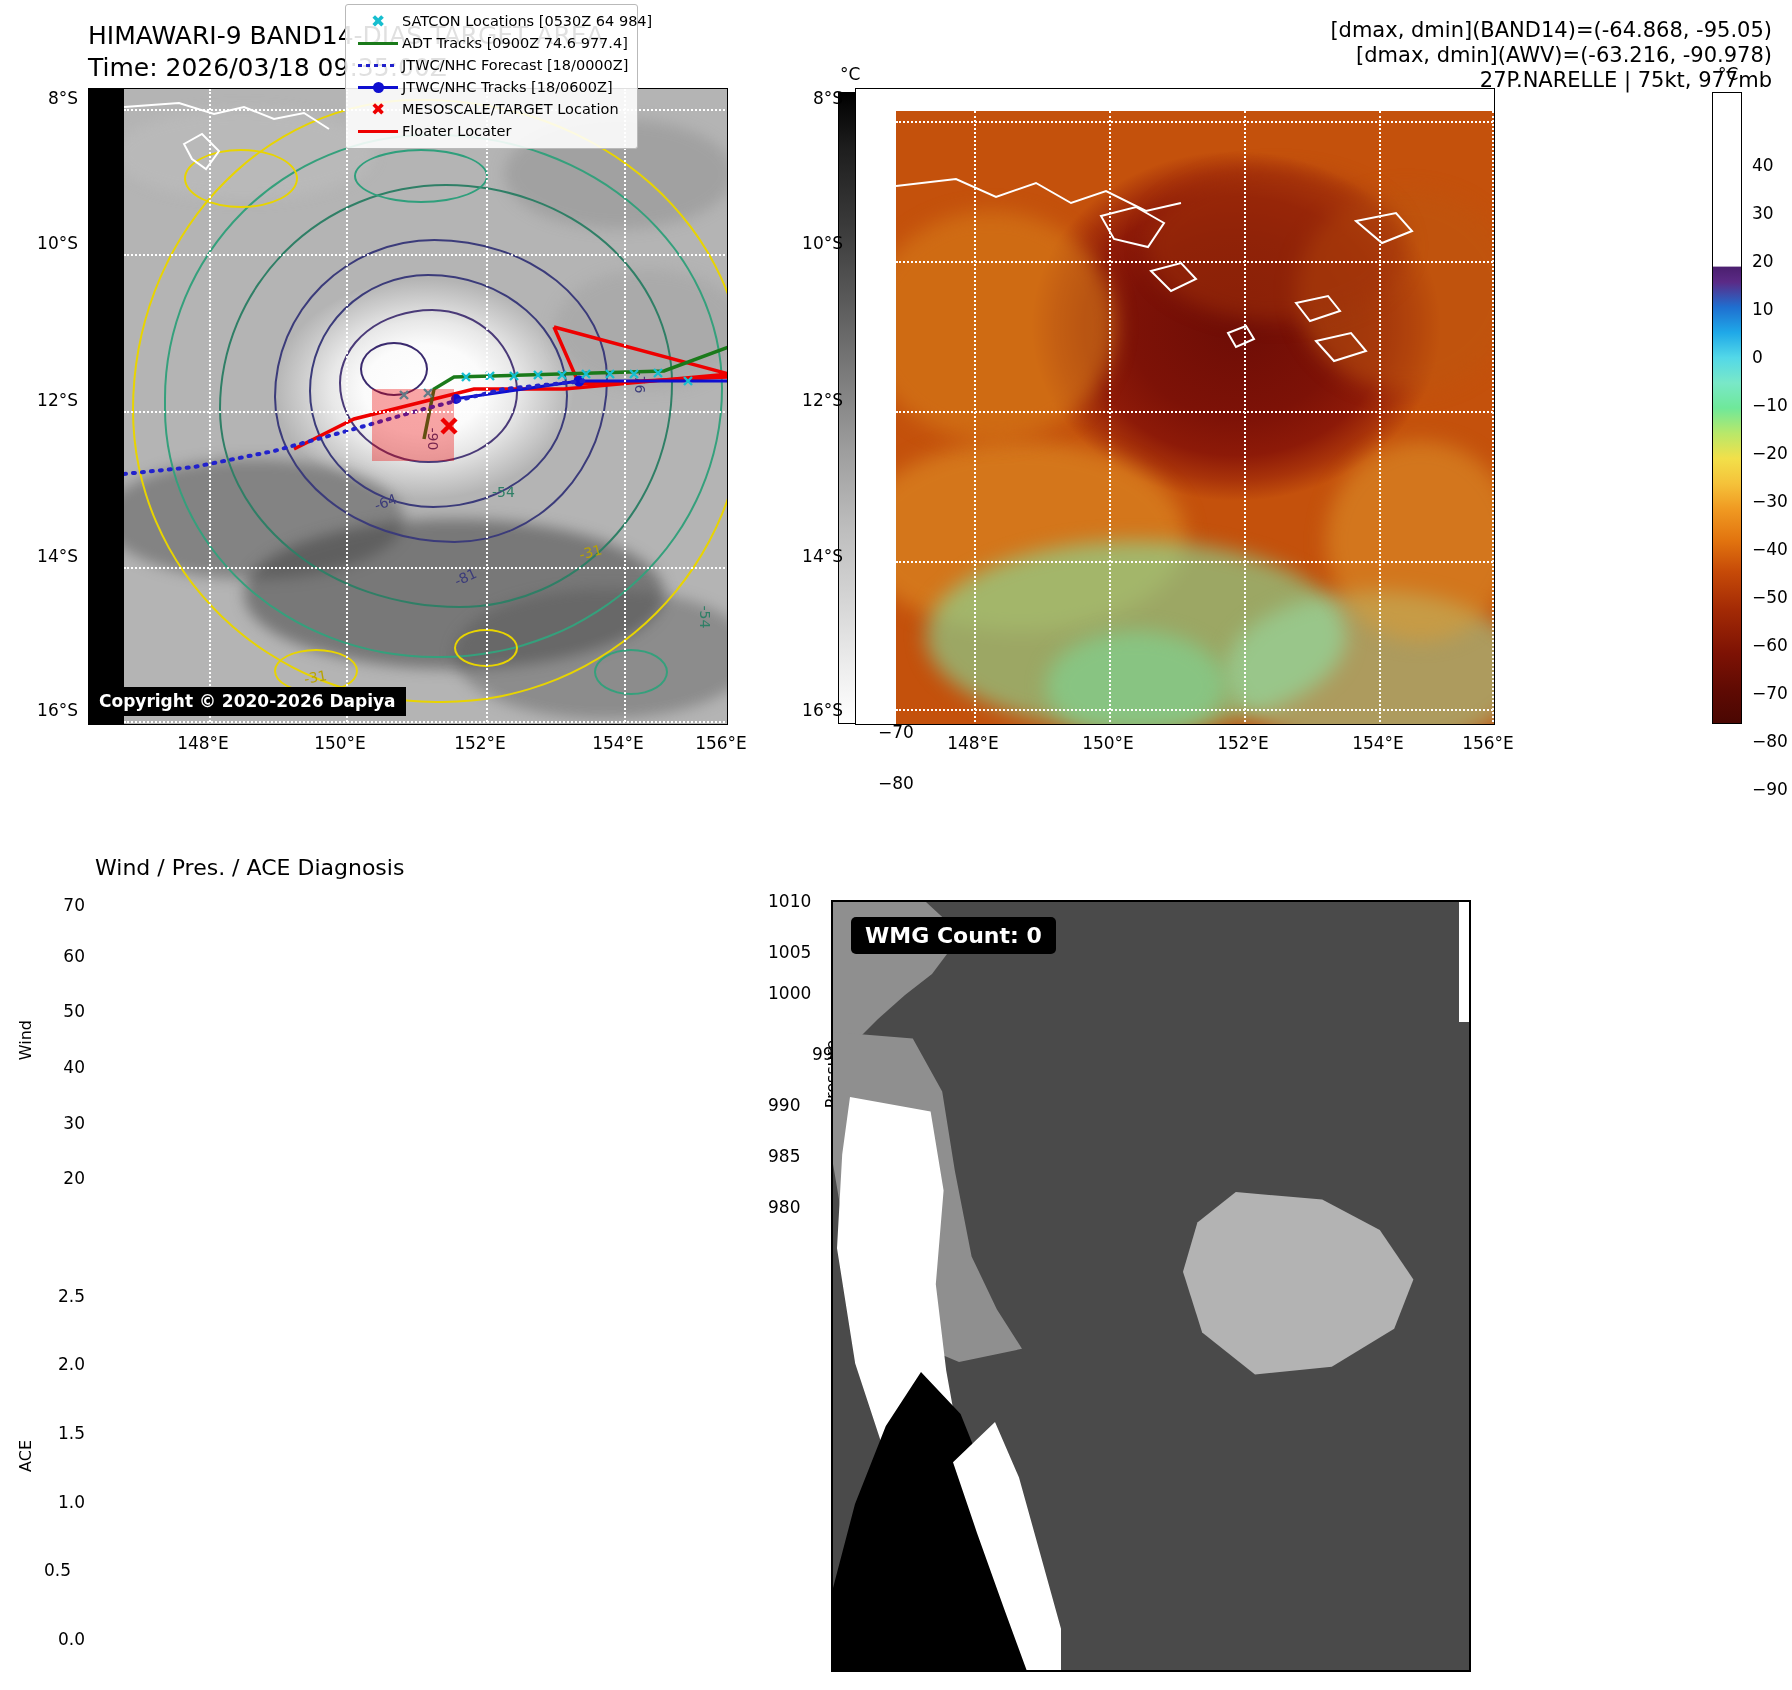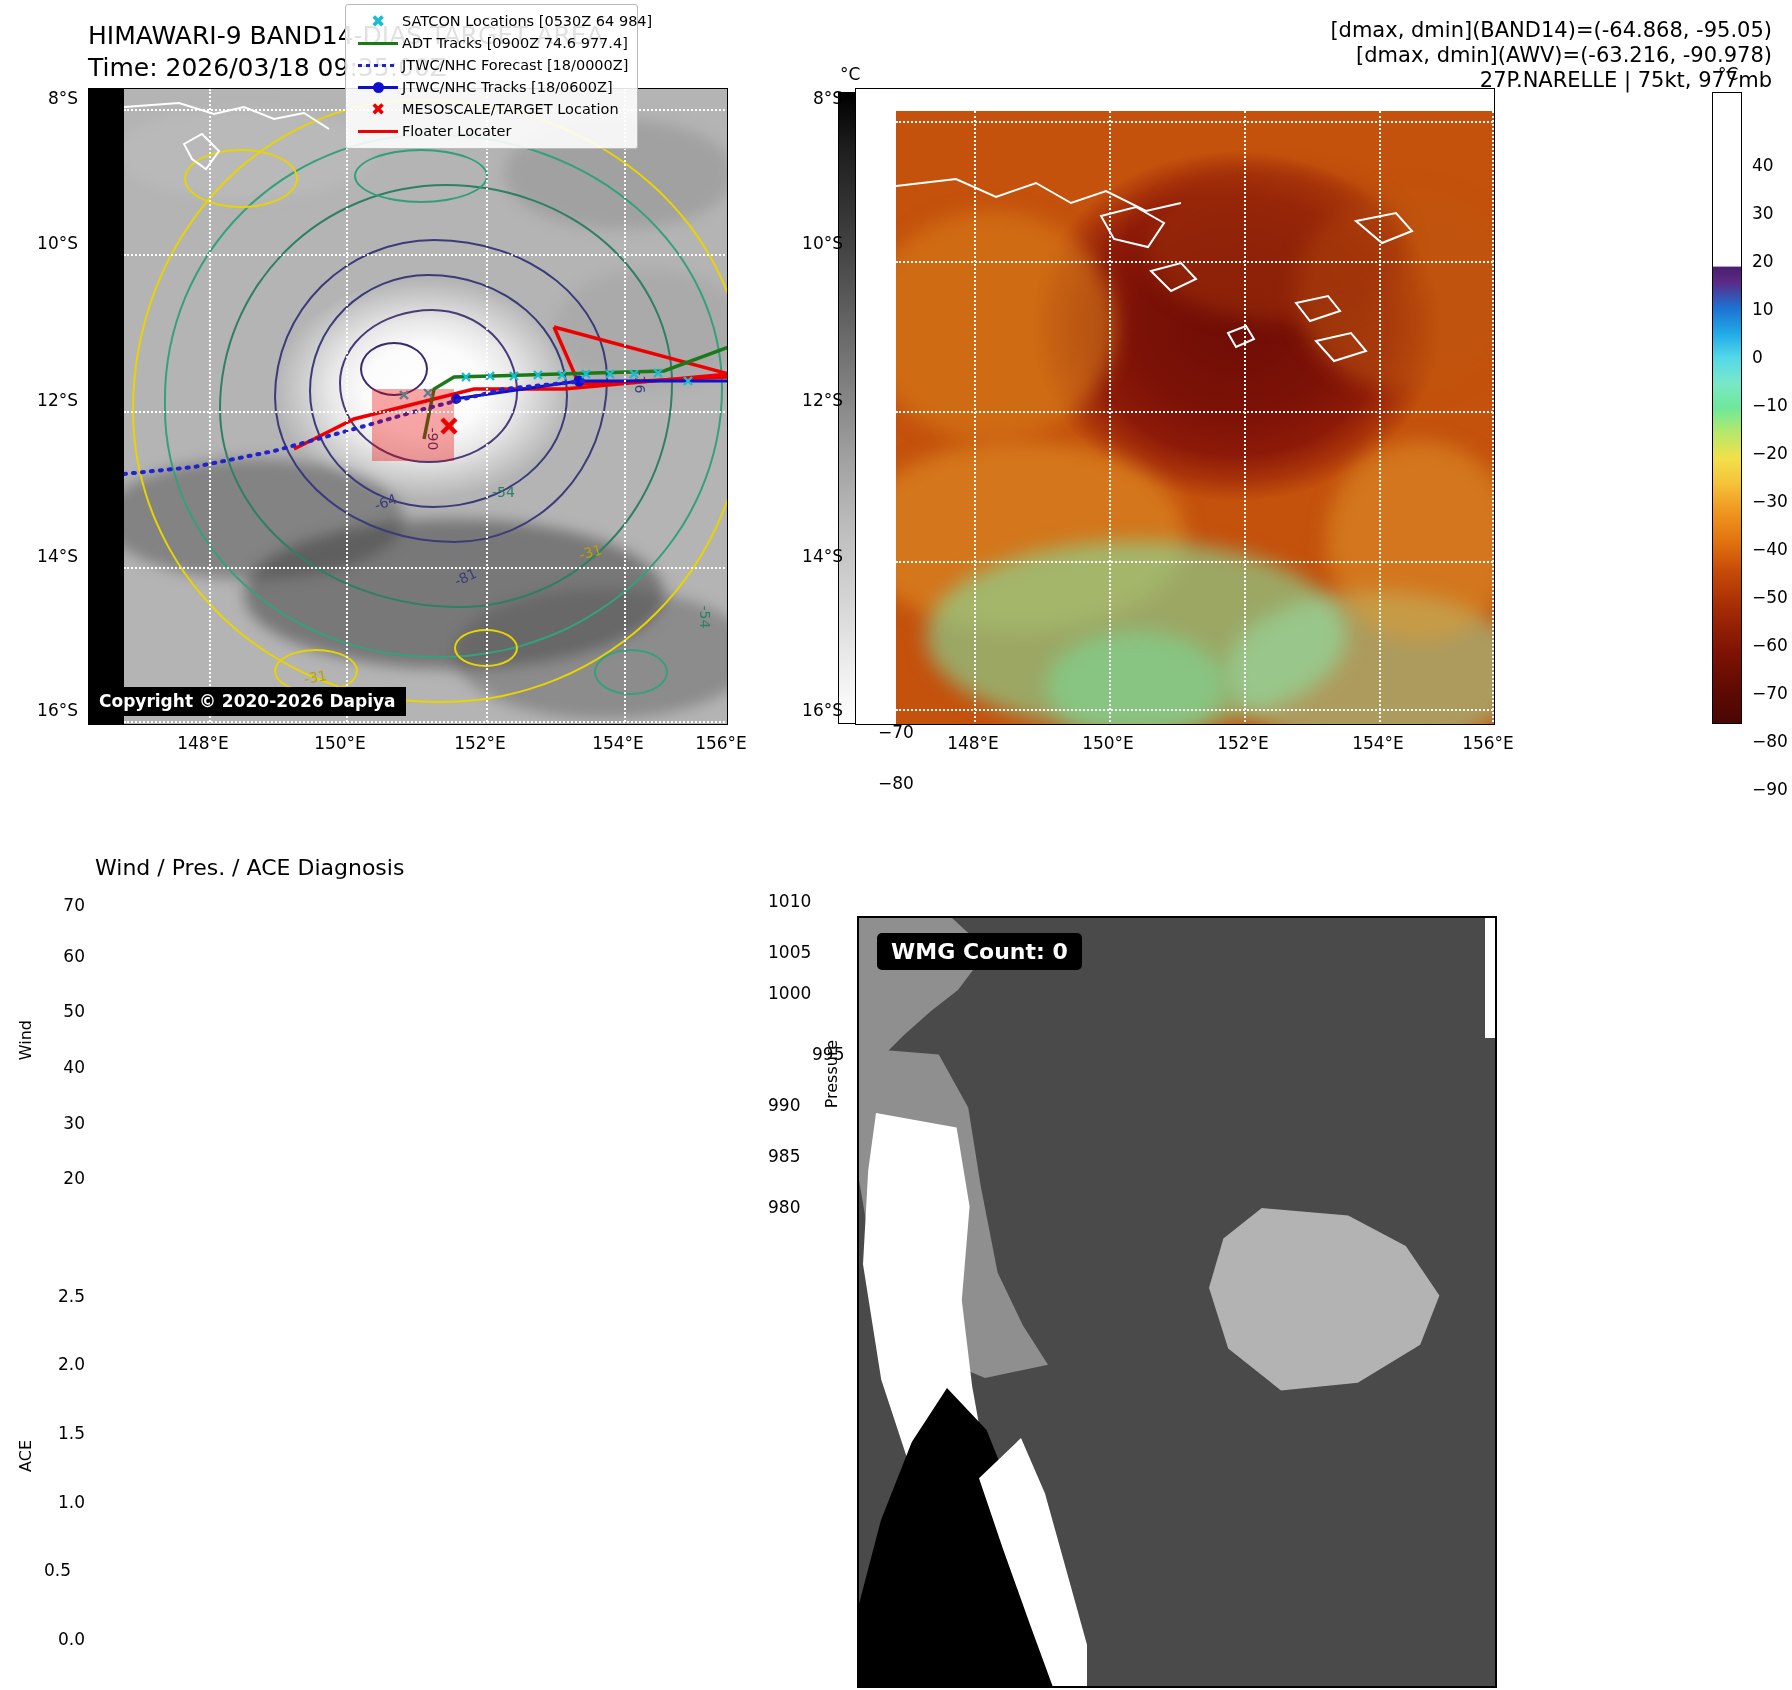--- a/index.html
+++ b/index.html
@@ -77,7 +77,7 @@
   svg.plot{position:absolute;left:0;top:0;overflow:visible;}
 
   
-  #wmg-frame{position:absolute;left:857px;top:900px;width:640px;height:772px;border:2px solid #000;box-sizing:border-box;background:#4a4a4a;overflow:hidden;margin-top:16px;}
+  #wmg-frame{position:absolute;left:831px;top:900px;width:640px;height:772px;border:2px solid #000;box-sizing:border-box;background:#4a4a4a;overflow:hidden;}
   #wmg-badge{position:absolute;left:18px;top:15px;background:#000;color:#fff;font-size:22px;font-weight:bold;
       padding:6px 14px;border-radius:5px;z-index:20;}
   .blob{position:absolute;}

